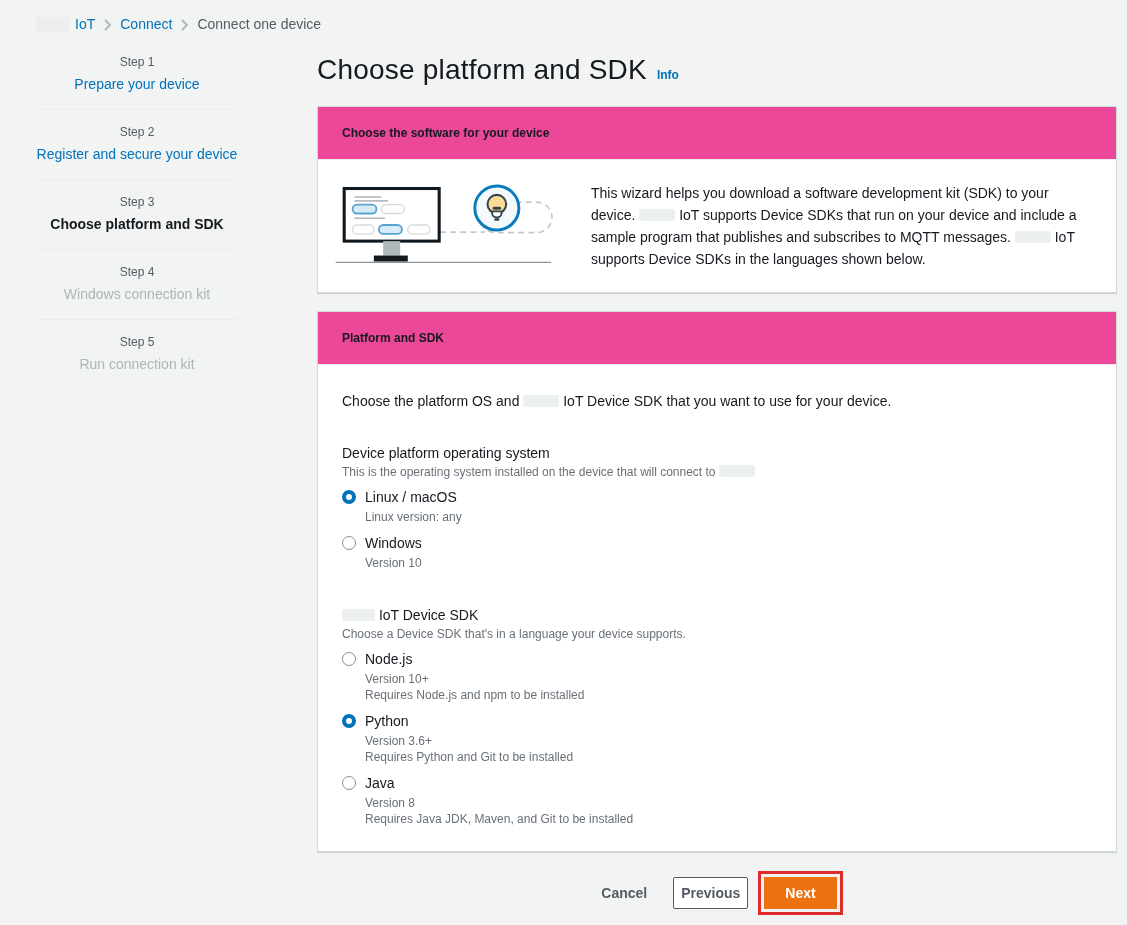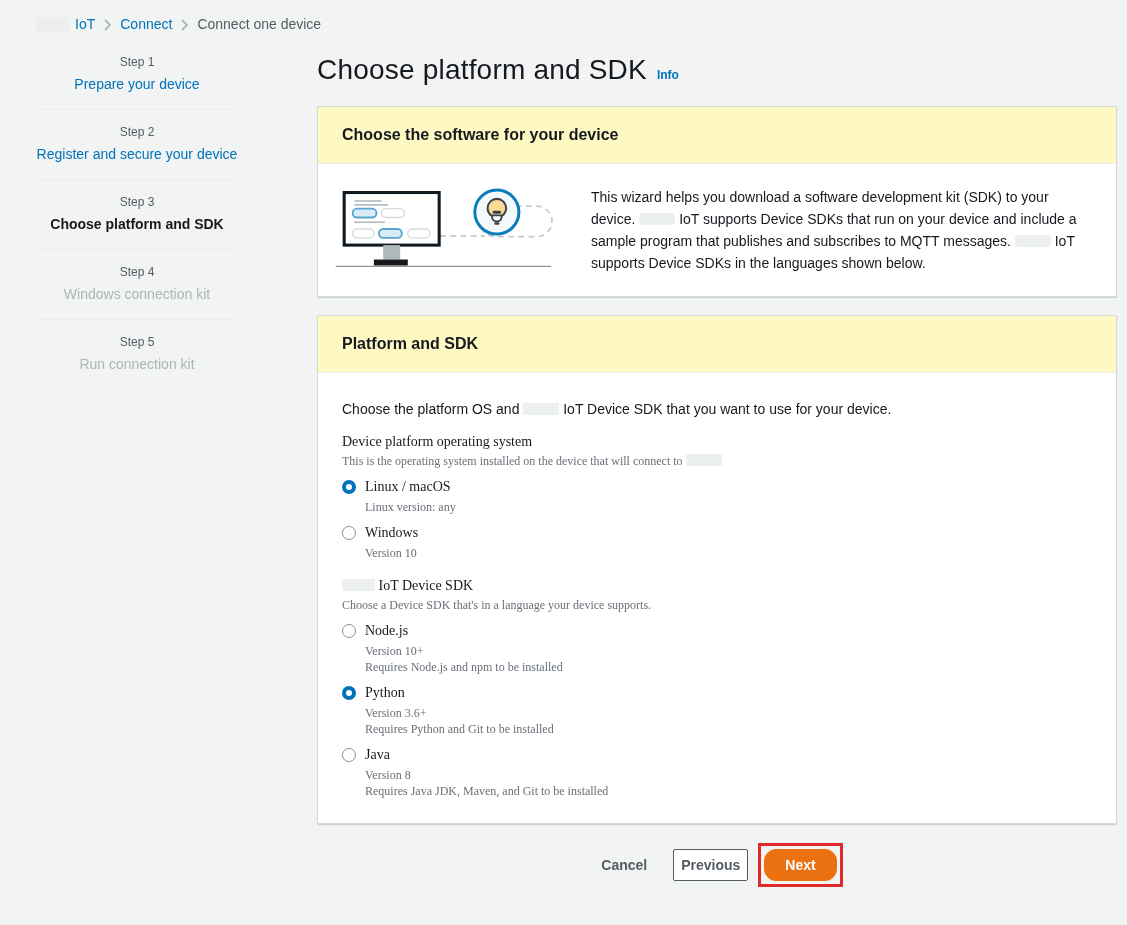--- a/index.html
+++ b/index.html
@@ -44,10 +44,10 @@
     margin-bottom:18px;
   }
   .card-header {
-    background:#fef9c3;
+    background:#ec4899;
     border-bottom:1px solid #eaeded;
     padding:19px 24px;
-    font-size:16px; font-weight:bold; color:#16191f;
+    font-size:12px; font-weight:bold; color:#16191f;
   }
   .card1-body { display:flex; gap:28px; padding:14px 20px 16px 16px; align-items:flex-start; }
   .intro-text { font-size:14px; line-height:22px; color:#16191f; padding-top:8px; max-width:505px; }

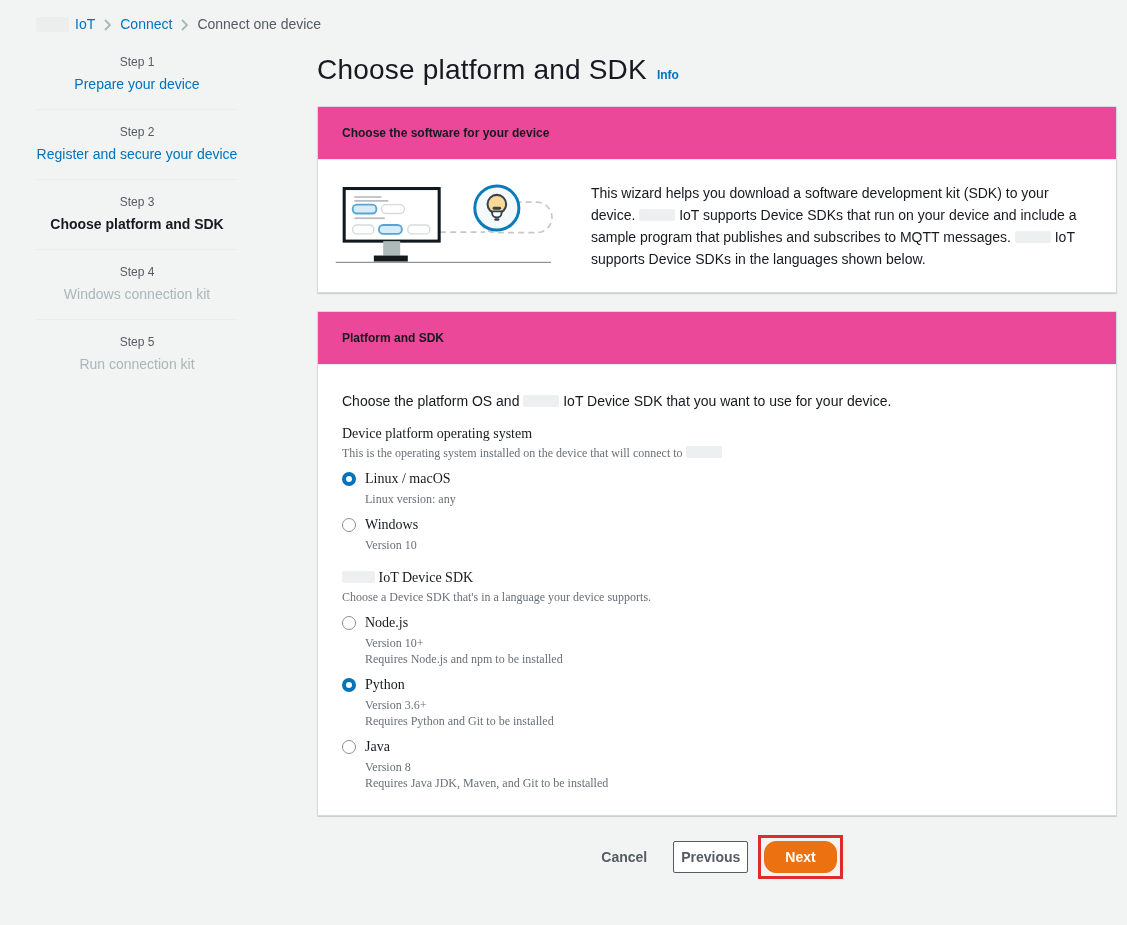--- a/index.html
+++ b/index.html
@@ -53,7 +53,7 @@
   .intro-text { font-size:14px; line-height:22px; color:#16191f; padding-top:8px; max-width:505px; }
   .card2-body { padding:20px 24px 24px; }
   .lead { font-size:14px; color:#16191f; margin-top:8px; }
-  .group { margin-top:17px;font-family:Liberation Serif, serif; }
+  .group { margin-top:36px; }
   .group-label { font-size:14px; color:#16191f; }
   .group-desc { font-size:12px; color:#687078; margin-top:4px; }
   .option { margin-top:10px; cursor:pointer; }

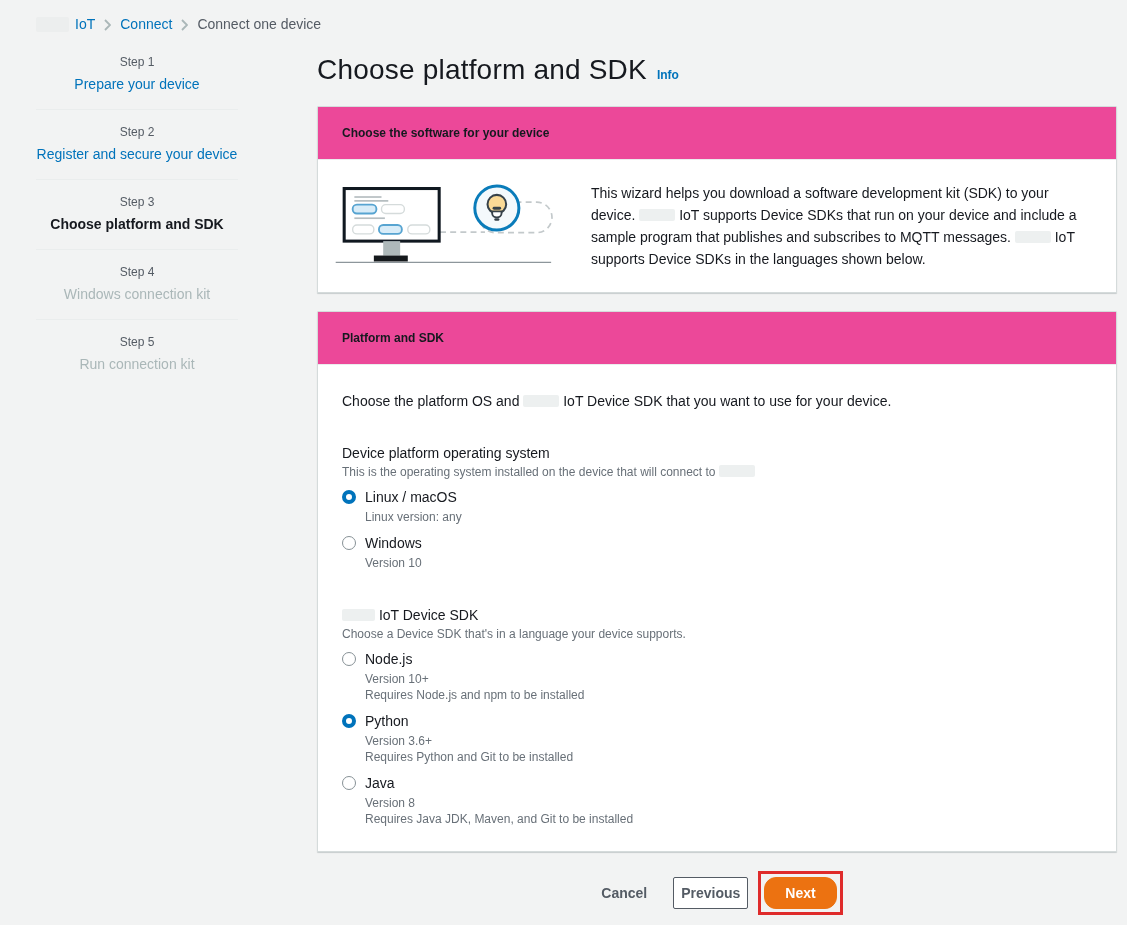--- a/index.html
+++ b/index.html
@@ -83,7 +83,7 @@
   }
   .btn-primary {
     background:#ec7211; border:1px solid #ec7211; color:#fff;
-    padding:0 20px; height:32px; border-radius:12px;
+    padding:0 20px; height:32px; border-radius:0;
   }
   .annotation { border:3px solid #df2b2b; padding:3px; margin-right:-6px; }
 </style>

